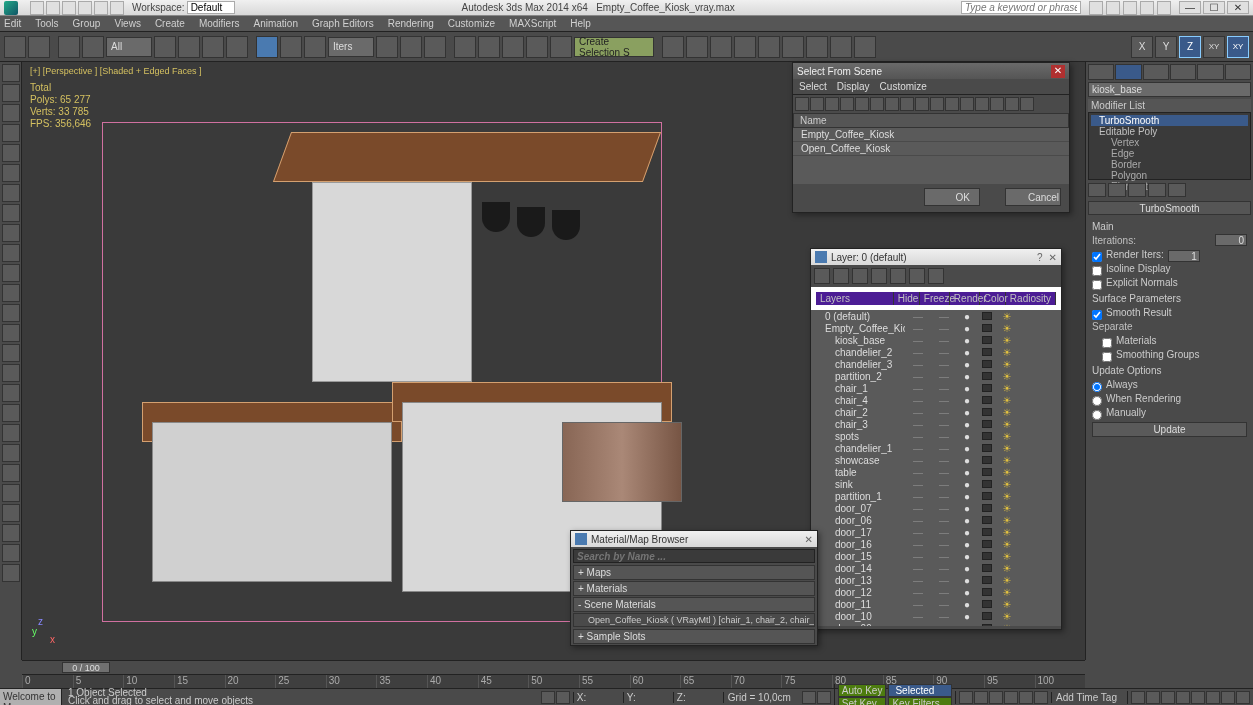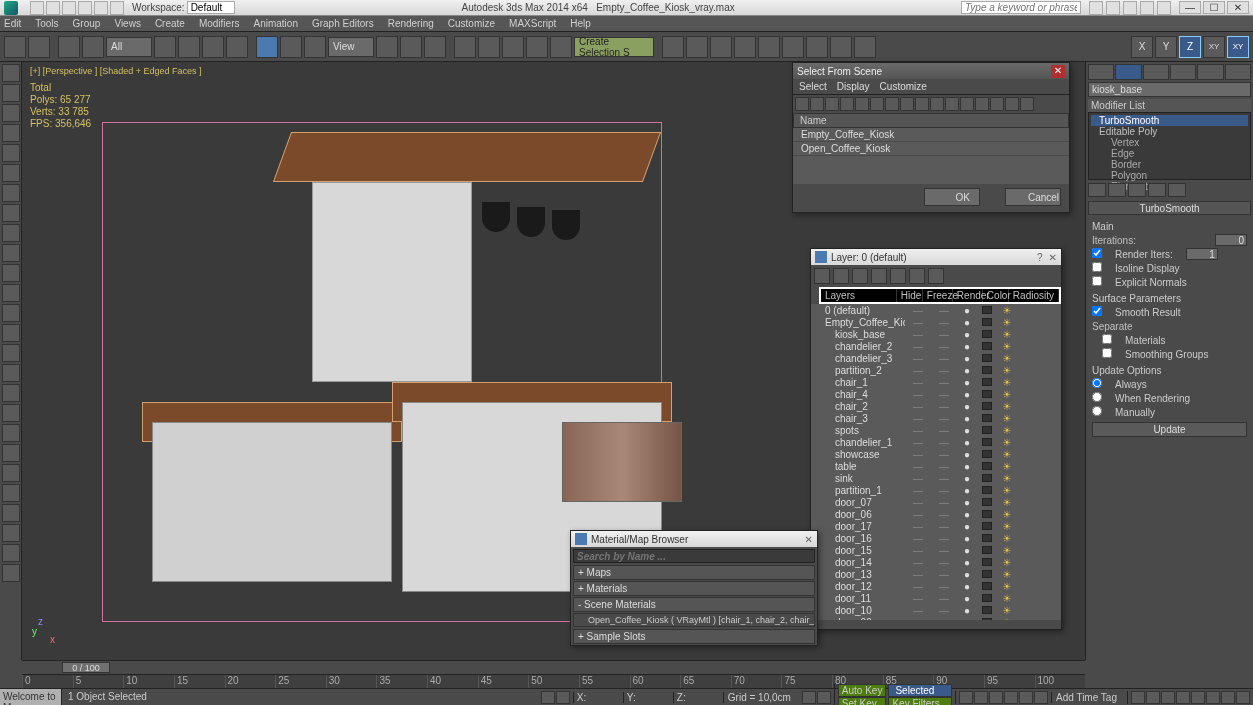--- a/index.html
+++ b/index.html
@@ -208,7 +208,7 @@
   <div class="tbtn blue"></div>
   <div class="tbtn"></div>
   <div class="tbtn"></div>
-  <div class="tdd" style="width:46px">View</div>
+  <div class="tdd" style="width:46px">Iters</div>
   <div class="tbtn"></div>
   <div class="tbtn"></div>
   <div class="tbtn"></div>

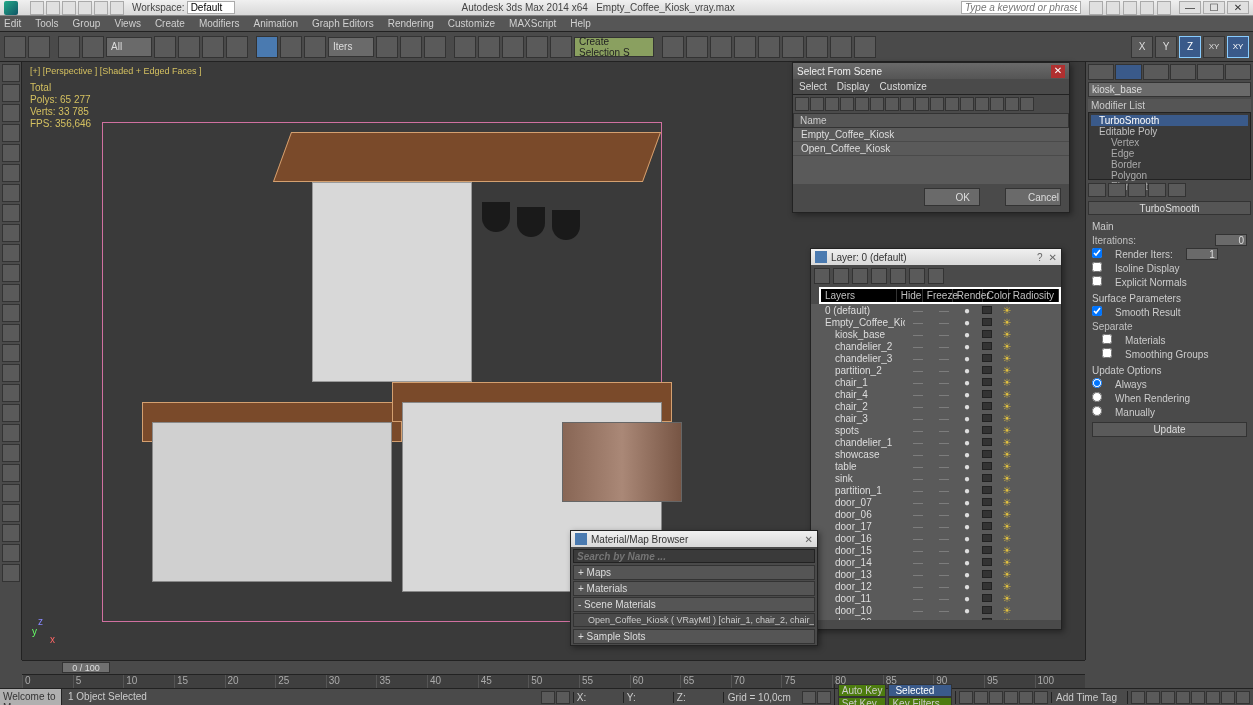--- a/index.html
+++ b/index.html
@@ -74,7 +74,7 @@
 .mod-btns span { width: 18px; height: 14px; background: #5a5a5a; border: 1px solid #333; }
 .rollout-hd { background: #555; border: 1px solid #333; text-align: center; color: #ddd; height: 14px; line-height: 13px; margin-top: 4px; }
 .rollout-body { background: #4a4a4a; padding: 3px 4px; line-height: 14px; }
-.rollout-body label { display: flex; align-items: flex-start; gap: 13px; color: #ccc; }
+.rollout-body label { display: flex; align-items: flex-end; gap: 4px; color: #ccc; }
 .spinner { display: inline-flex; align-items: center; float: right; }
 .spinner input { width: 32px; height: 12px; background: #6a6a6a; border: 1px solid #333; color: #ddd; text-align: right; padding-right: 2px; }
 .btn-wide { background: #5a5a5a; border: 1px solid #333; text-align: center; height: 15px; line-height: 14px; margin-top: 2px; color: #ddd; }

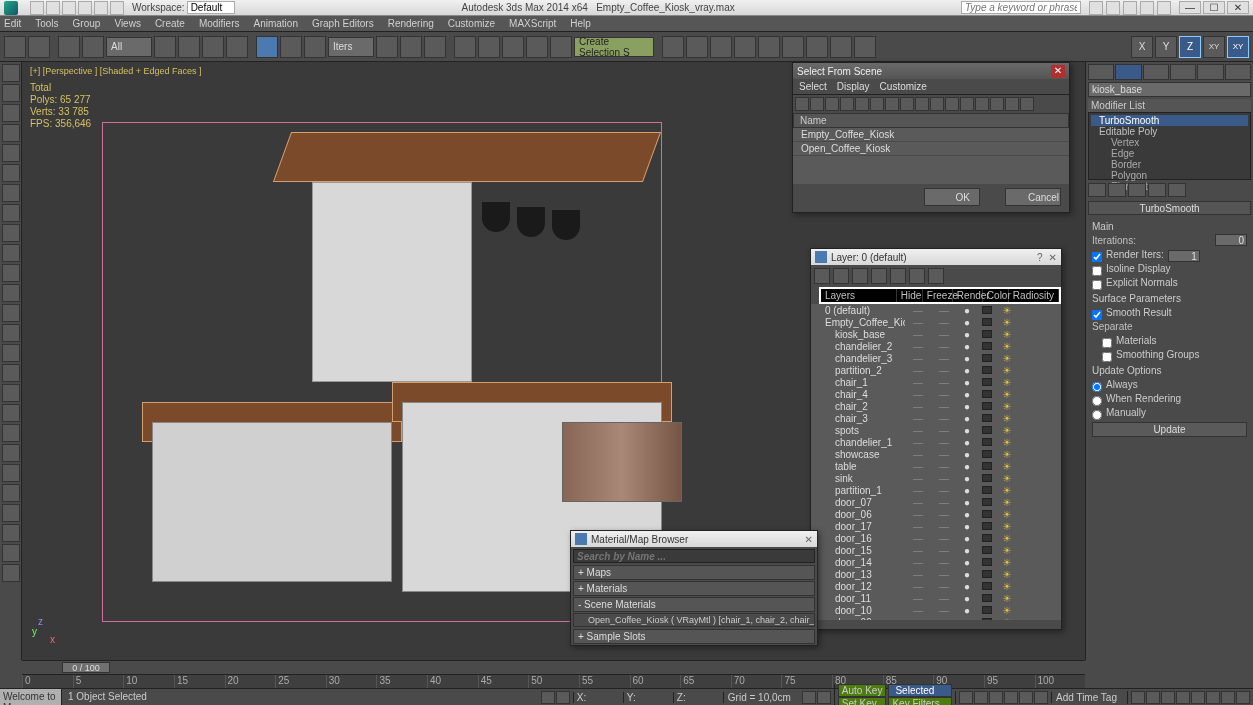--- a/index.html
+++ b/index.html
@@ -107,7 +107,7 @@
 #dlg-layer .dlg-title { background: linear-gradient(#f0f0f0,#d8d8d8); color: #333; }
 #dlg-layer .lyr-toolbar { display: flex; gap: 3px; padding: 3px; background: #4a4a4a; }
 #dlg-layer .lyr-toolbar span { width: 16px; height: 16px; background: #5a5a5a; border: 1px solid #333; }
-#dlg-layer .lyr-head { display: flex; background: #000000; border: 2px solid #ffffff; font-size: 9px; margin-left: 8px; }
+#dlg-layer .lyr-head { display: flex; background: #4c1d95; border: 5px solid #ffffff; font-size: 9px; }
 #dlg-layer .lyr-head span { padding: 1px 4px; border-right: 1px solid #333; }
 #dlg-layer .lyr-body { background: #5a5a5a; overflow-y: auto; height: 316px; }
 #dlg-layer .lyr-row { display: flex; align-items: center; height: 12px; font-size: 9px; color: #ddd; }

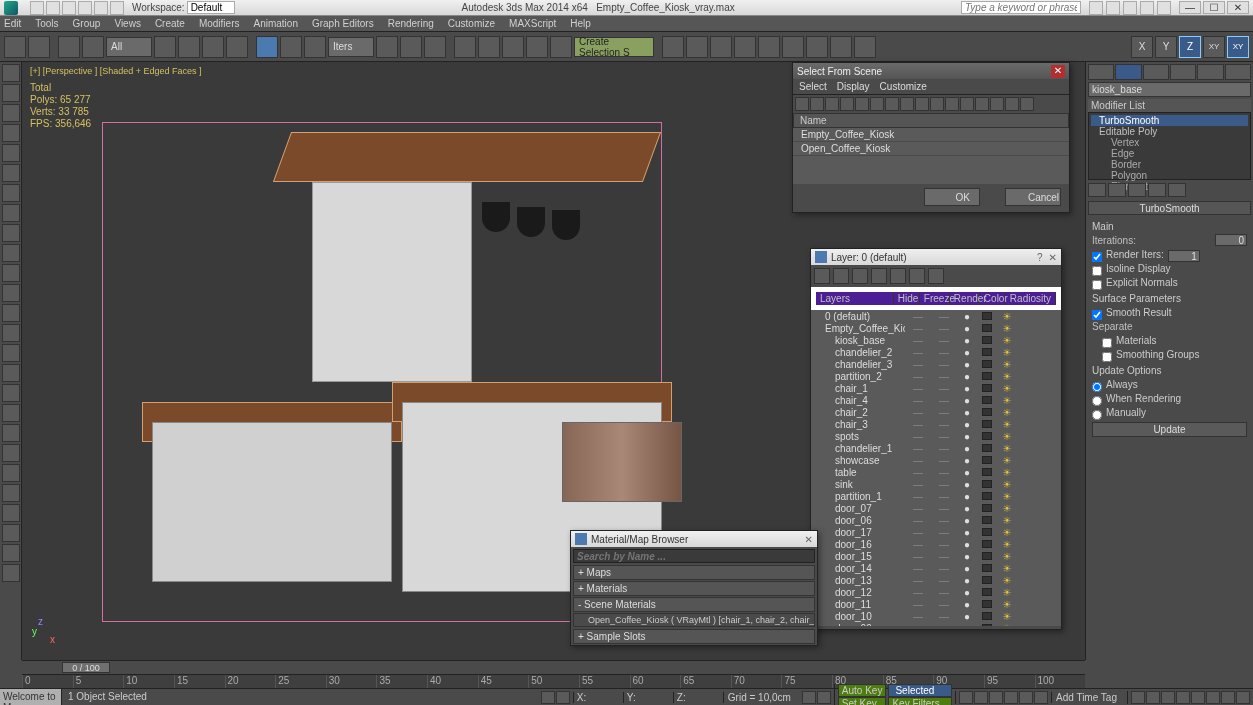--- a/index.html
+++ b/index.html
@@ -706,6 +706,7 @@
   <div class="welcome">Welcome to M</div>
   <div class="prompt-area">
     <div>1 Object Selected</div>
+    <div>Click and drag to select and move objects</div>
   </div>
   <div class="keys">
       <span></span>

